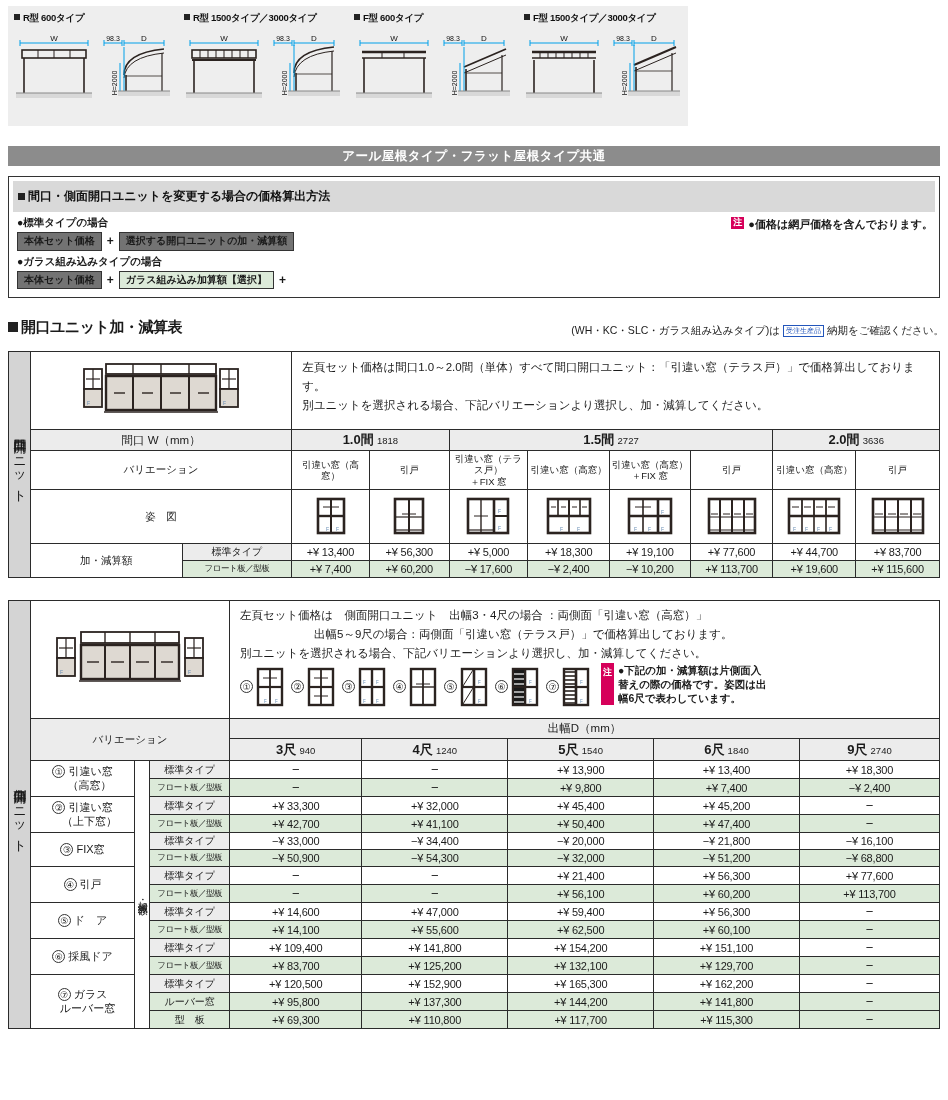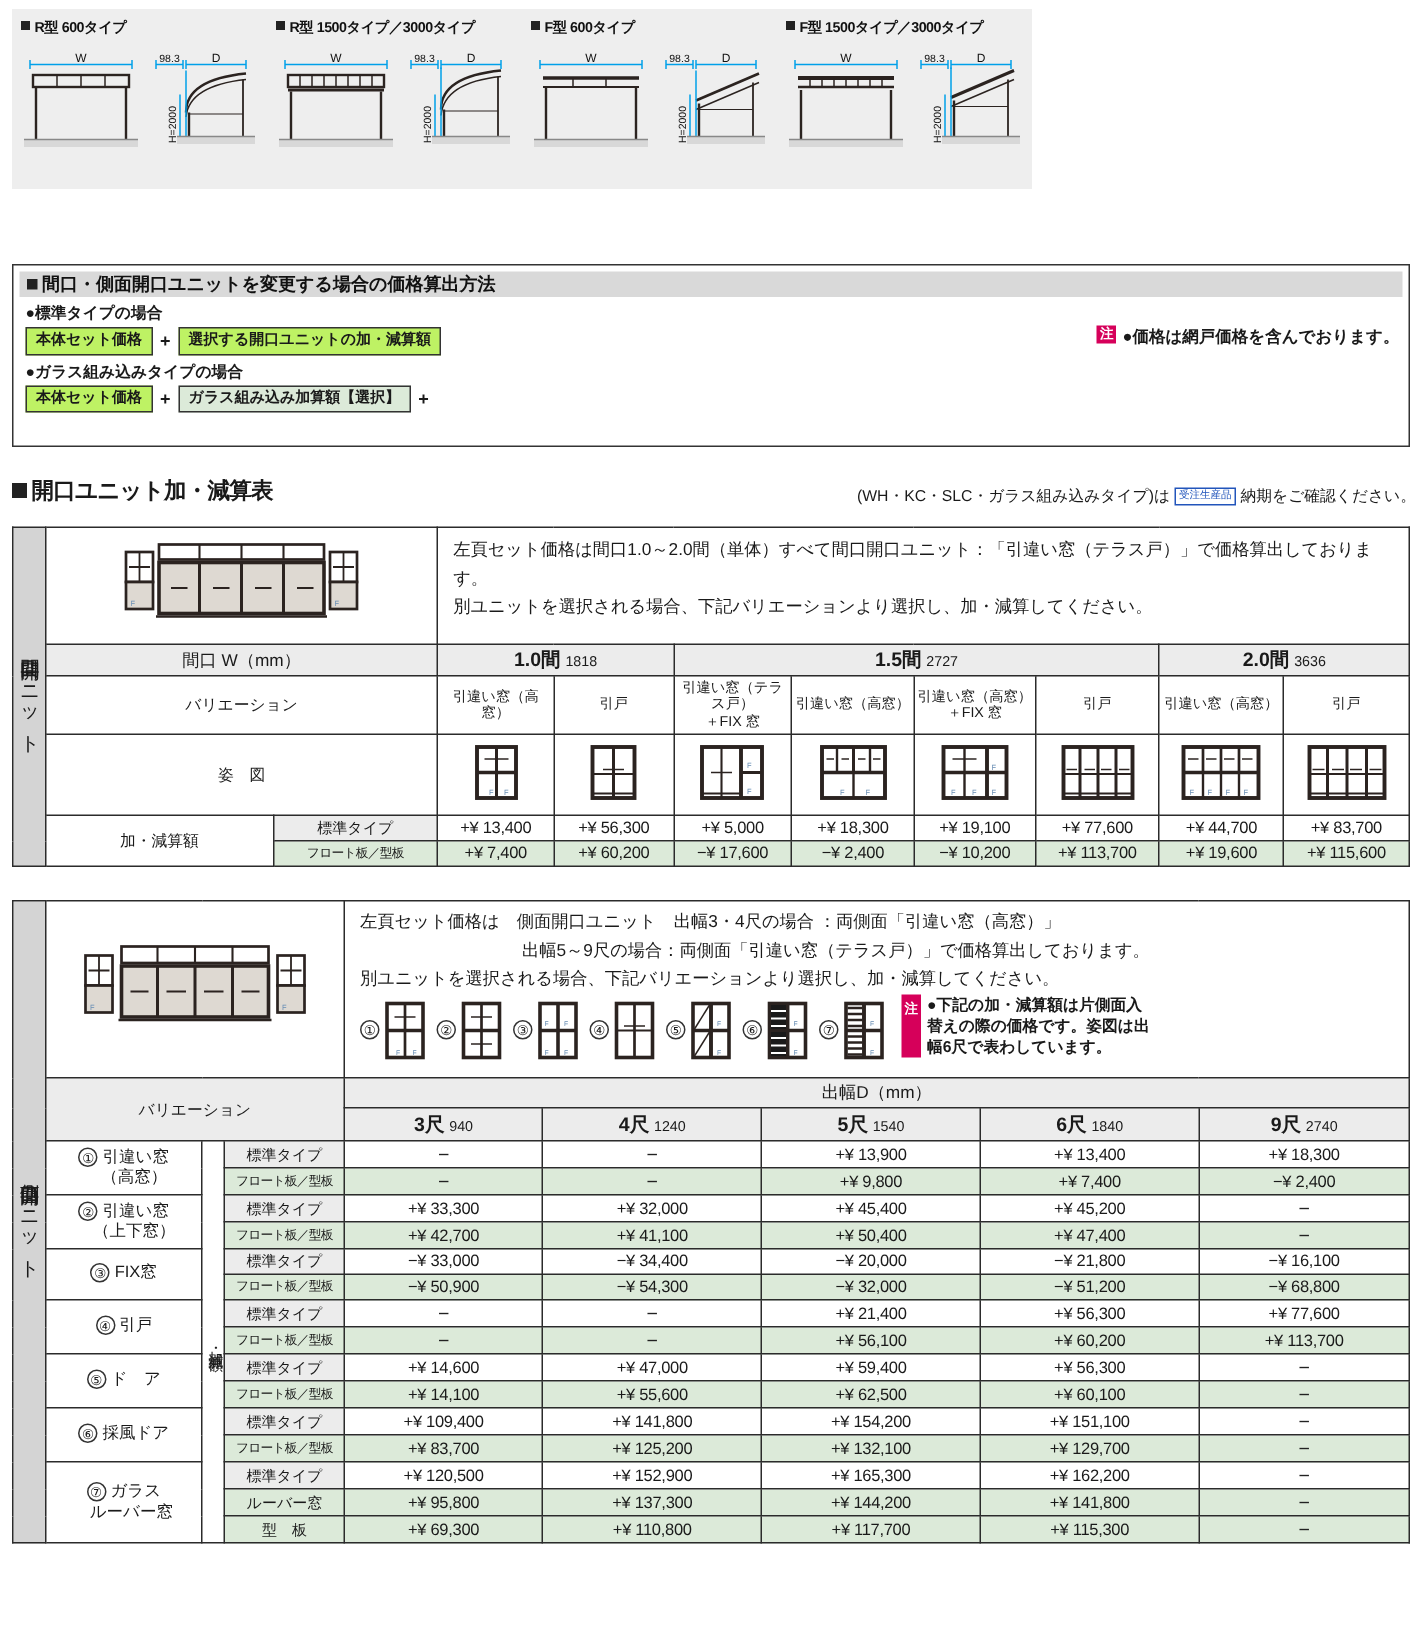--- a/index.html
+++ b/index.html
@@ -305,6 +305,7 @@
     </div>
   </div>
 
+  <div class="banner">アール屋根タイプ・フラット屋根タイプ共通</div>
 
   <div class="calc-box">
     <div class="calc-head">

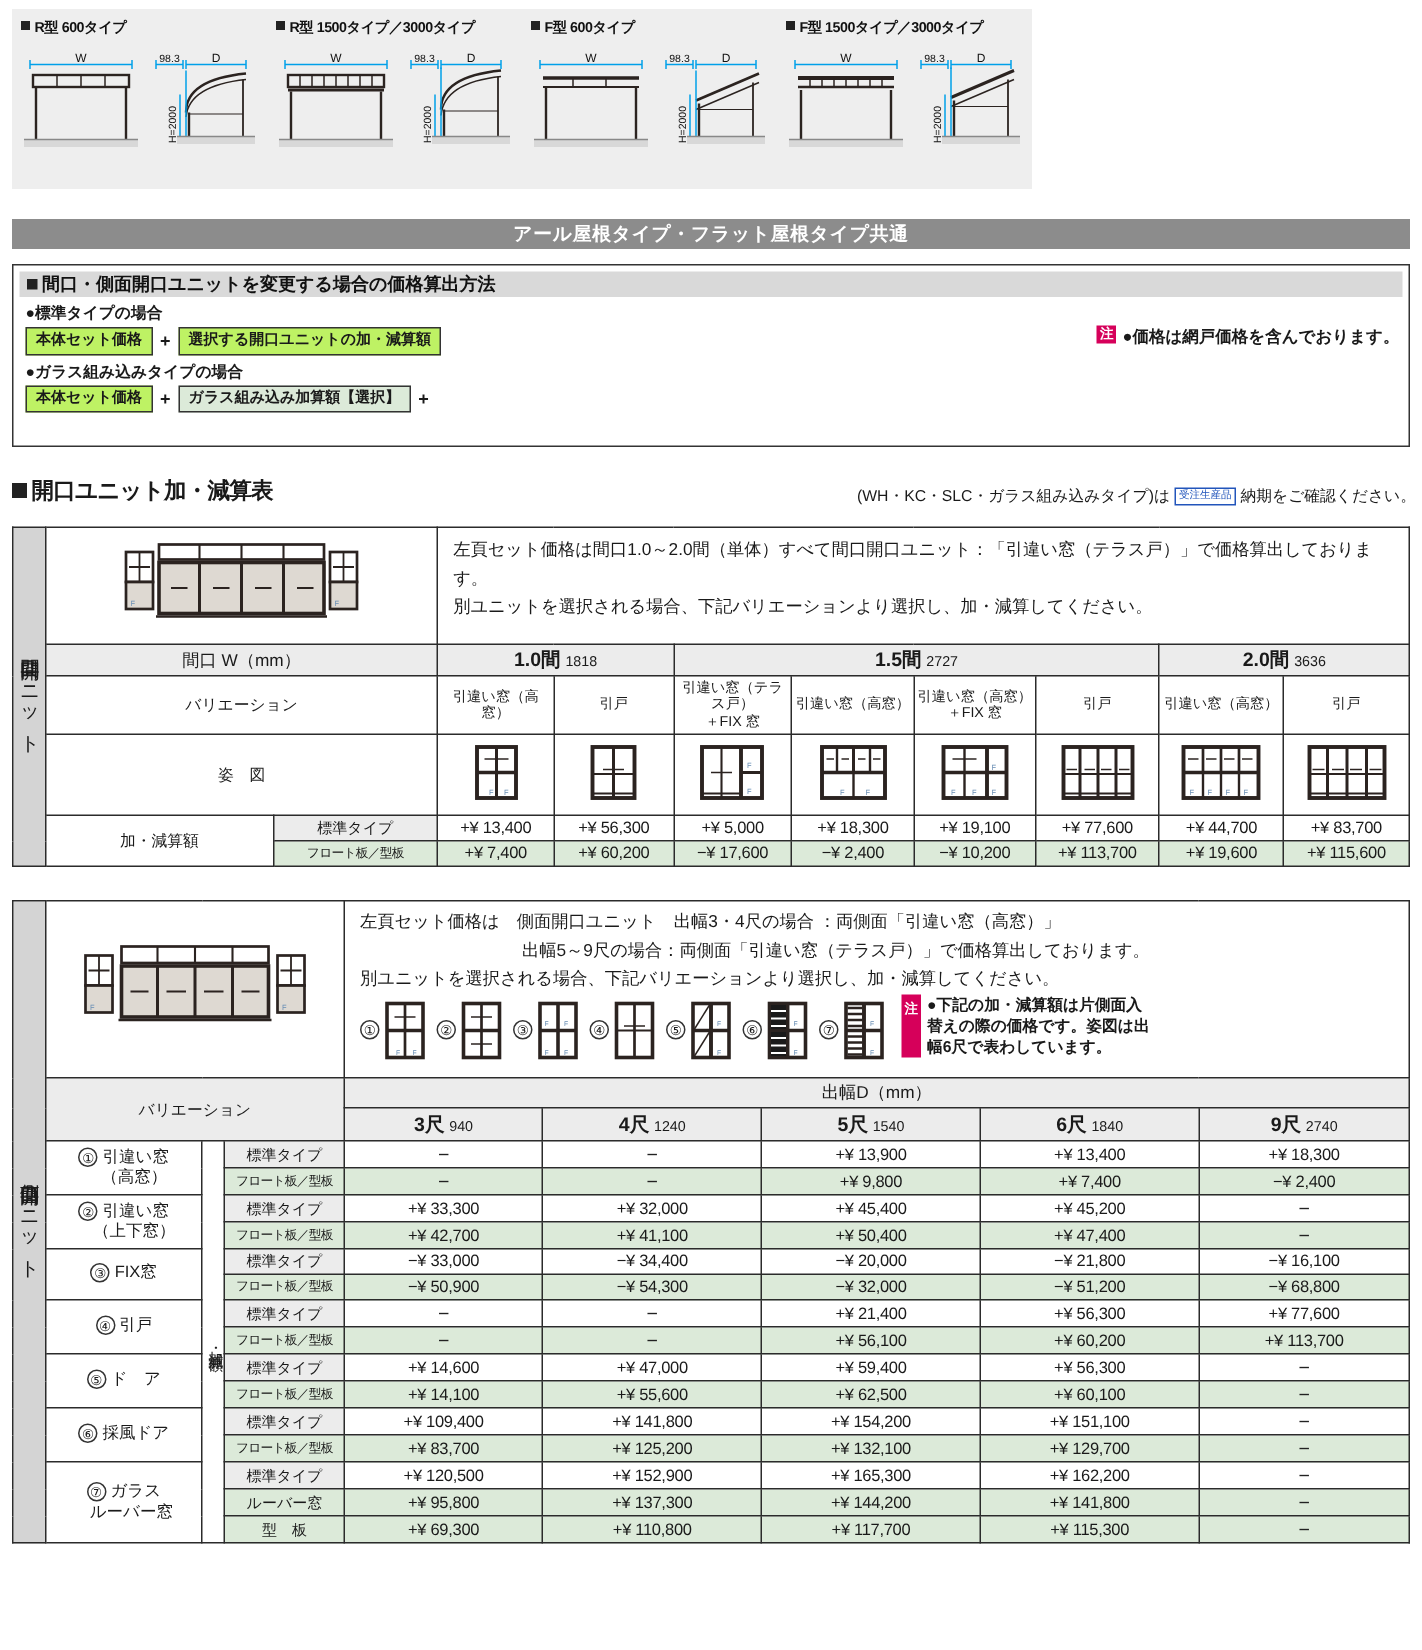--- a/index.html
+++ b/index.html
@@ -39,7 +39,7 @@
     border:1px solid #333; background:#fff;
   }
   .calc-head {
-    margin:4px; height:17px; background:#d9d9d9; display:flex; align-items:center;
+    margin:4px; height:31px; background:#d9d9d9; display:flex; align-items:center;
     padding-left:5px; font-size:12px; font-weight:bold; color:#111;
   }
   .calc-head .sq { display:inline-block; width:7px;height:7px;background:#222;margin-right:3px;}

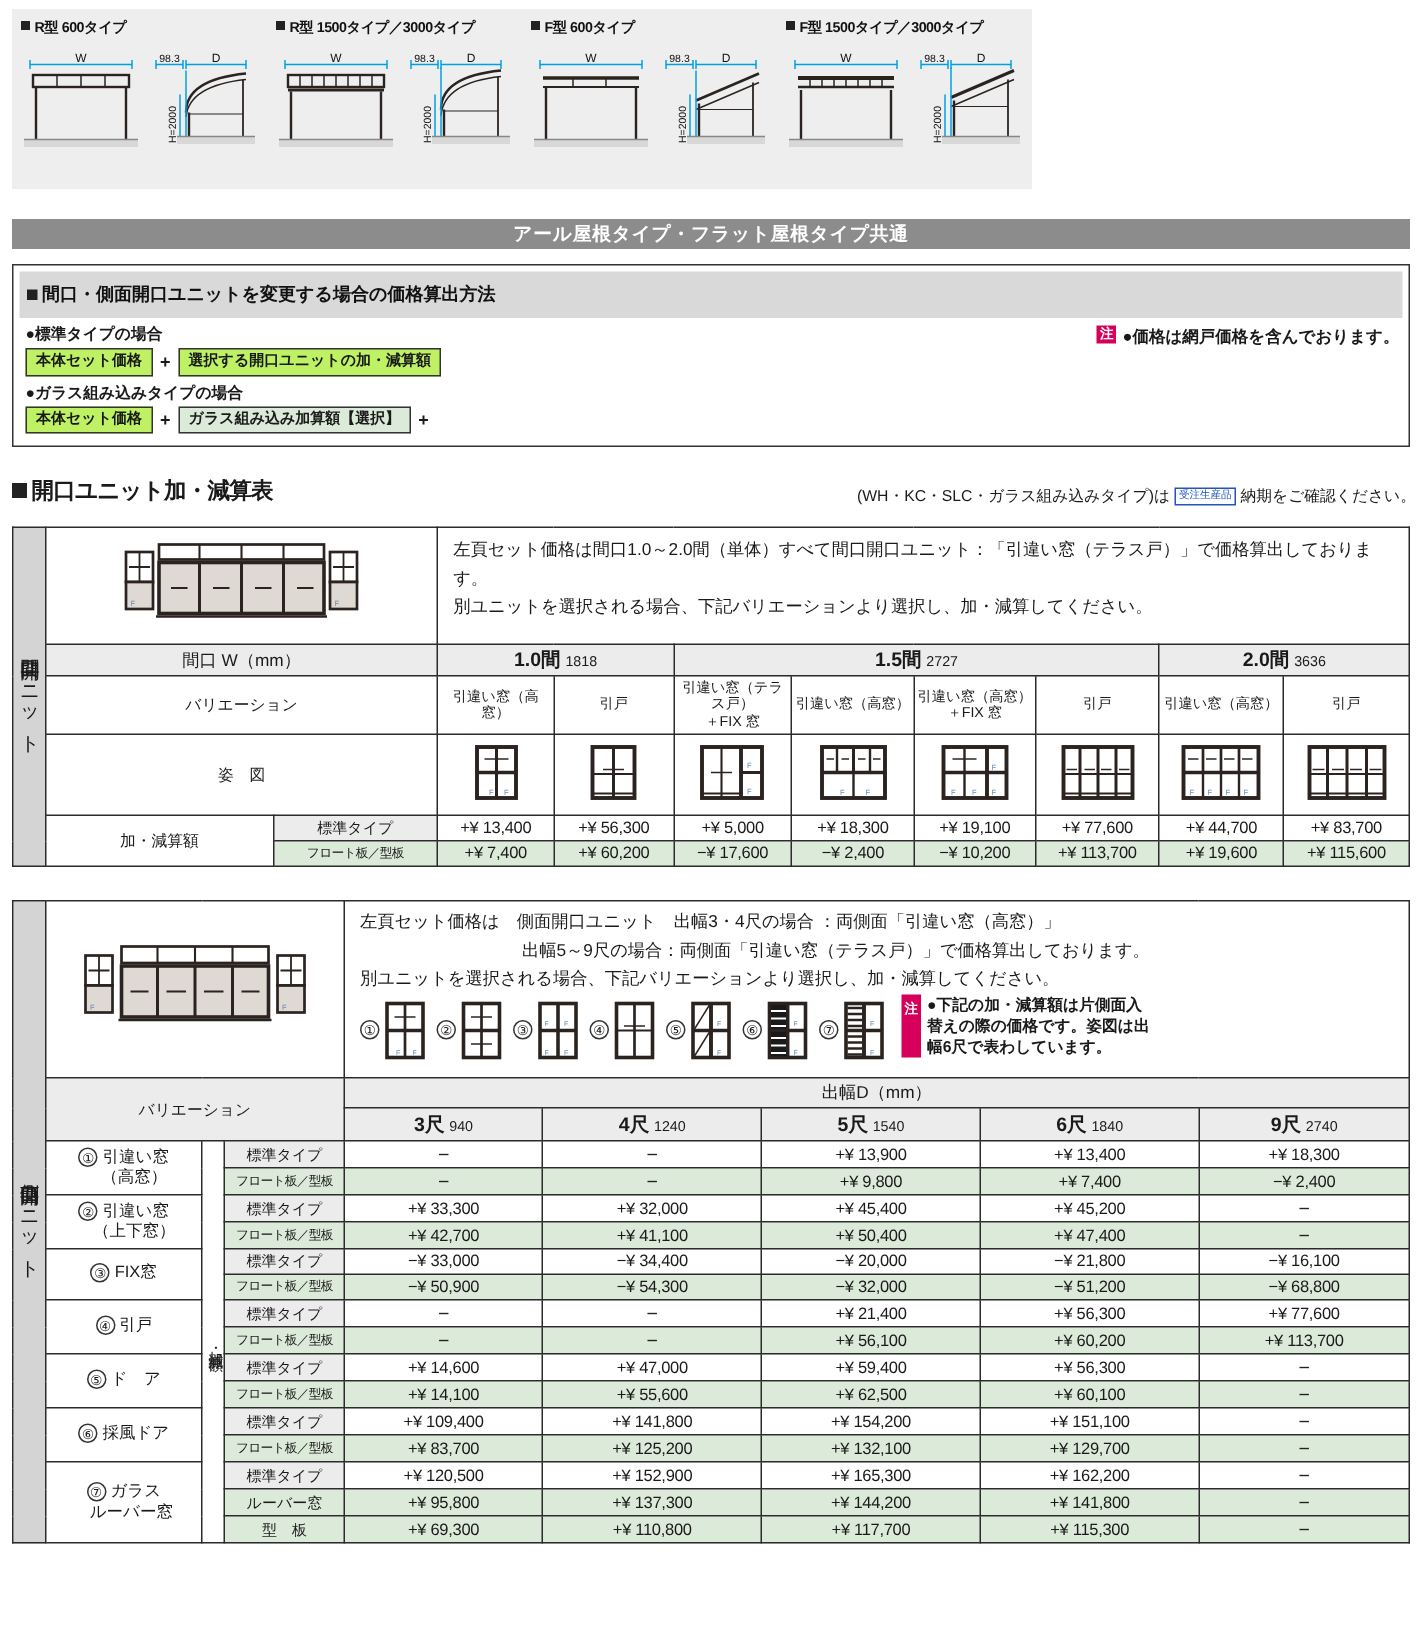--- a/index.html
+++ b/index.html
@@ -47,7 +47,7 @@
   .formula { display:flex; align-items:center; margin-left:8px; gap:5px; }
   .fbox {
     border:1px solid #333; padding:2px 6px; font-size:10px; font-weight:bold;
-    background:#bef264; white-space:nowrap; line-height:1.25;
+    background:#737373; white-space:nowrap; line-height:1.25;
   }
   .fbox.green { background:#dcead9; }
   .plus { font-size:12px; font-weight:bold; }

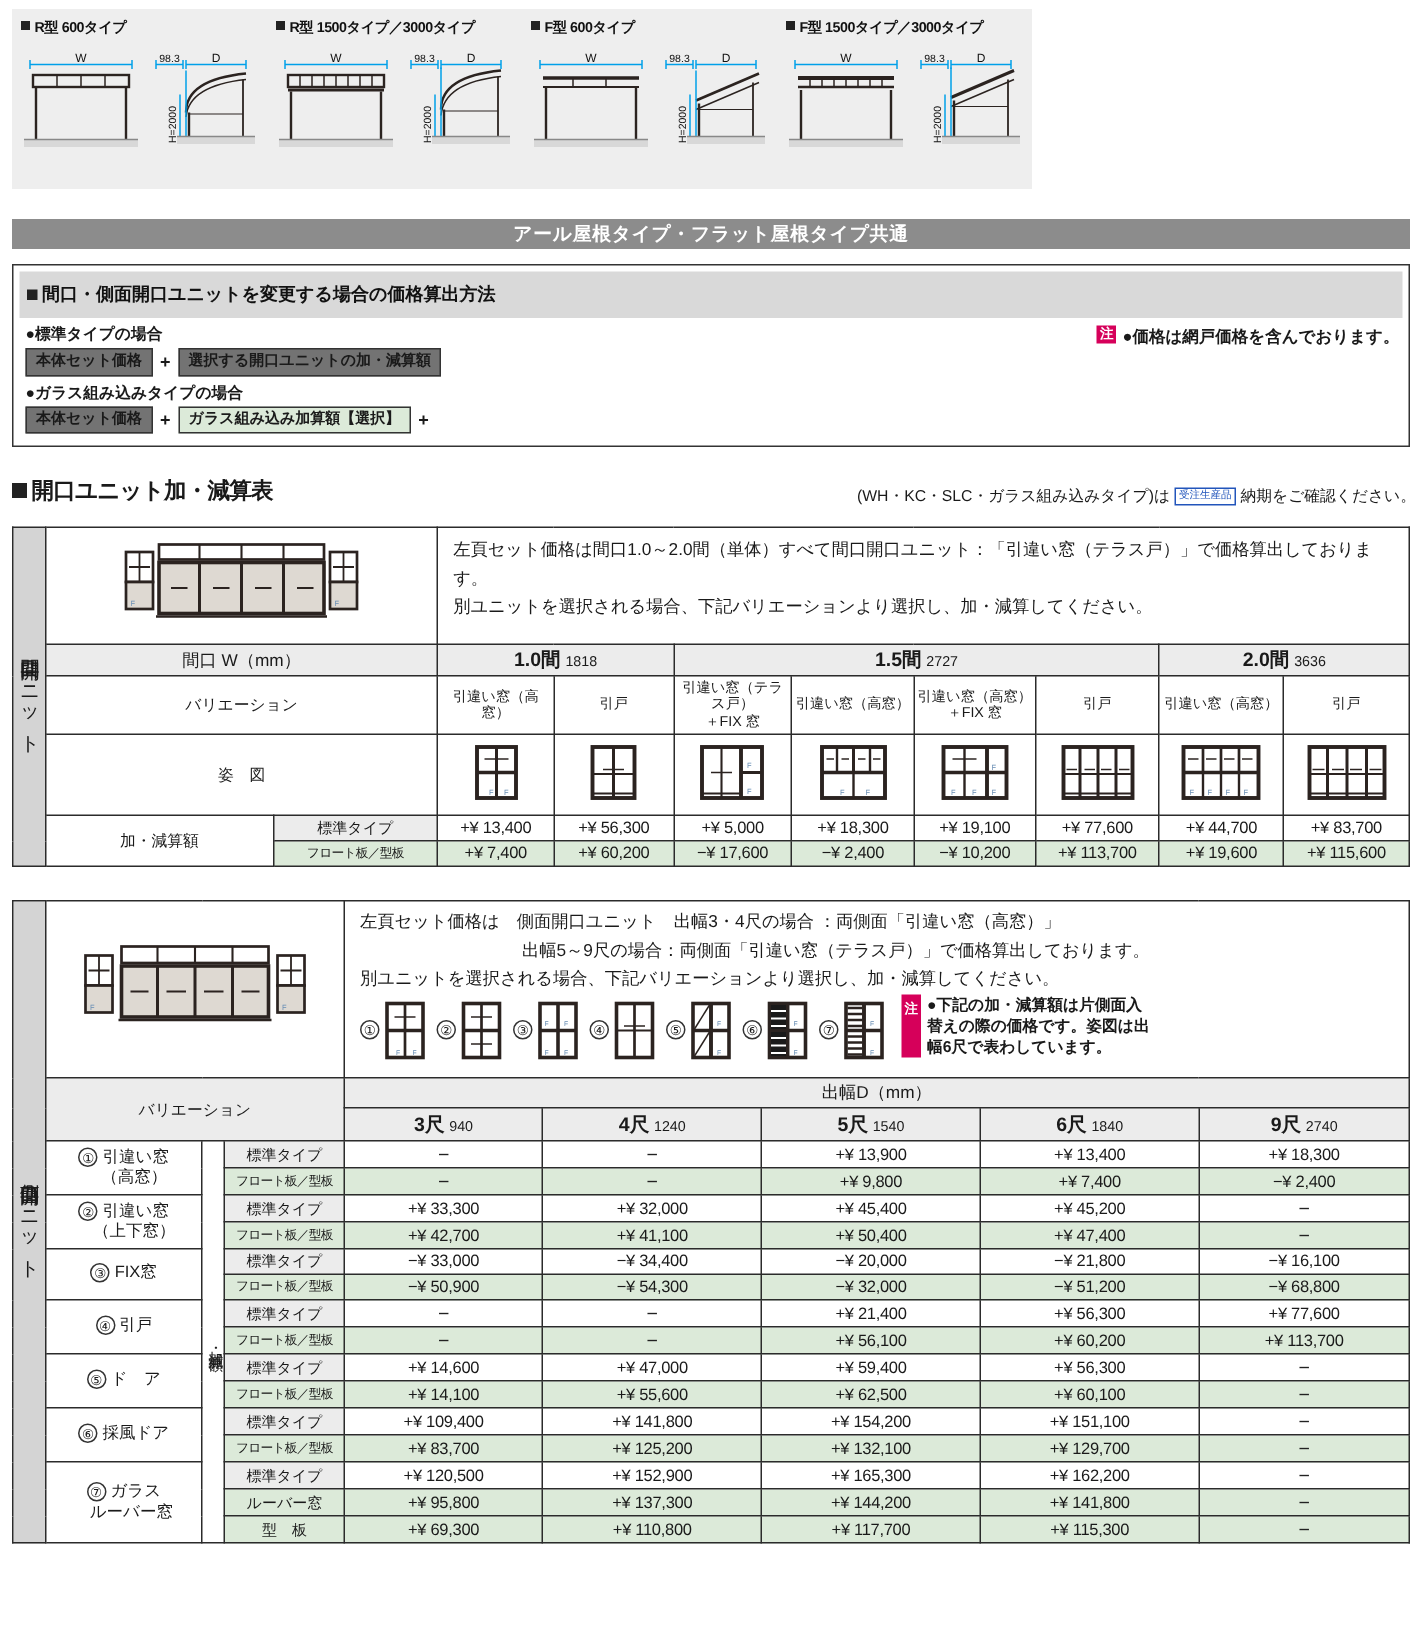--- a/index.html
+++ b/index.html
@@ -568,7 +568,7 @@
       </td>
       <td colspan="5" class="desc-cell" style="padding-top:5px;">
         <div>左頁セット価格は　側面開口ユニット　出幅3・4尺の場合 ：両側面「引違い窓（高窓）」</div>
-        <div style="margin-left:108px;">出幅5～9尺の場合：両側面「引違い窓（テラス戸）」で価格算出しております。</div>
+        <div style="margin-left:74px;">出幅5～9尺の場合：両側面「引違い窓（テラス戸）」で価格算出しております。</div>
         <div>別ユニットを選択される場合、下記バリエーションより選択し、加・減算してください。</div>
         <div style="display:flex;align-items:flex-start;">
           <div class="glyphrow">

